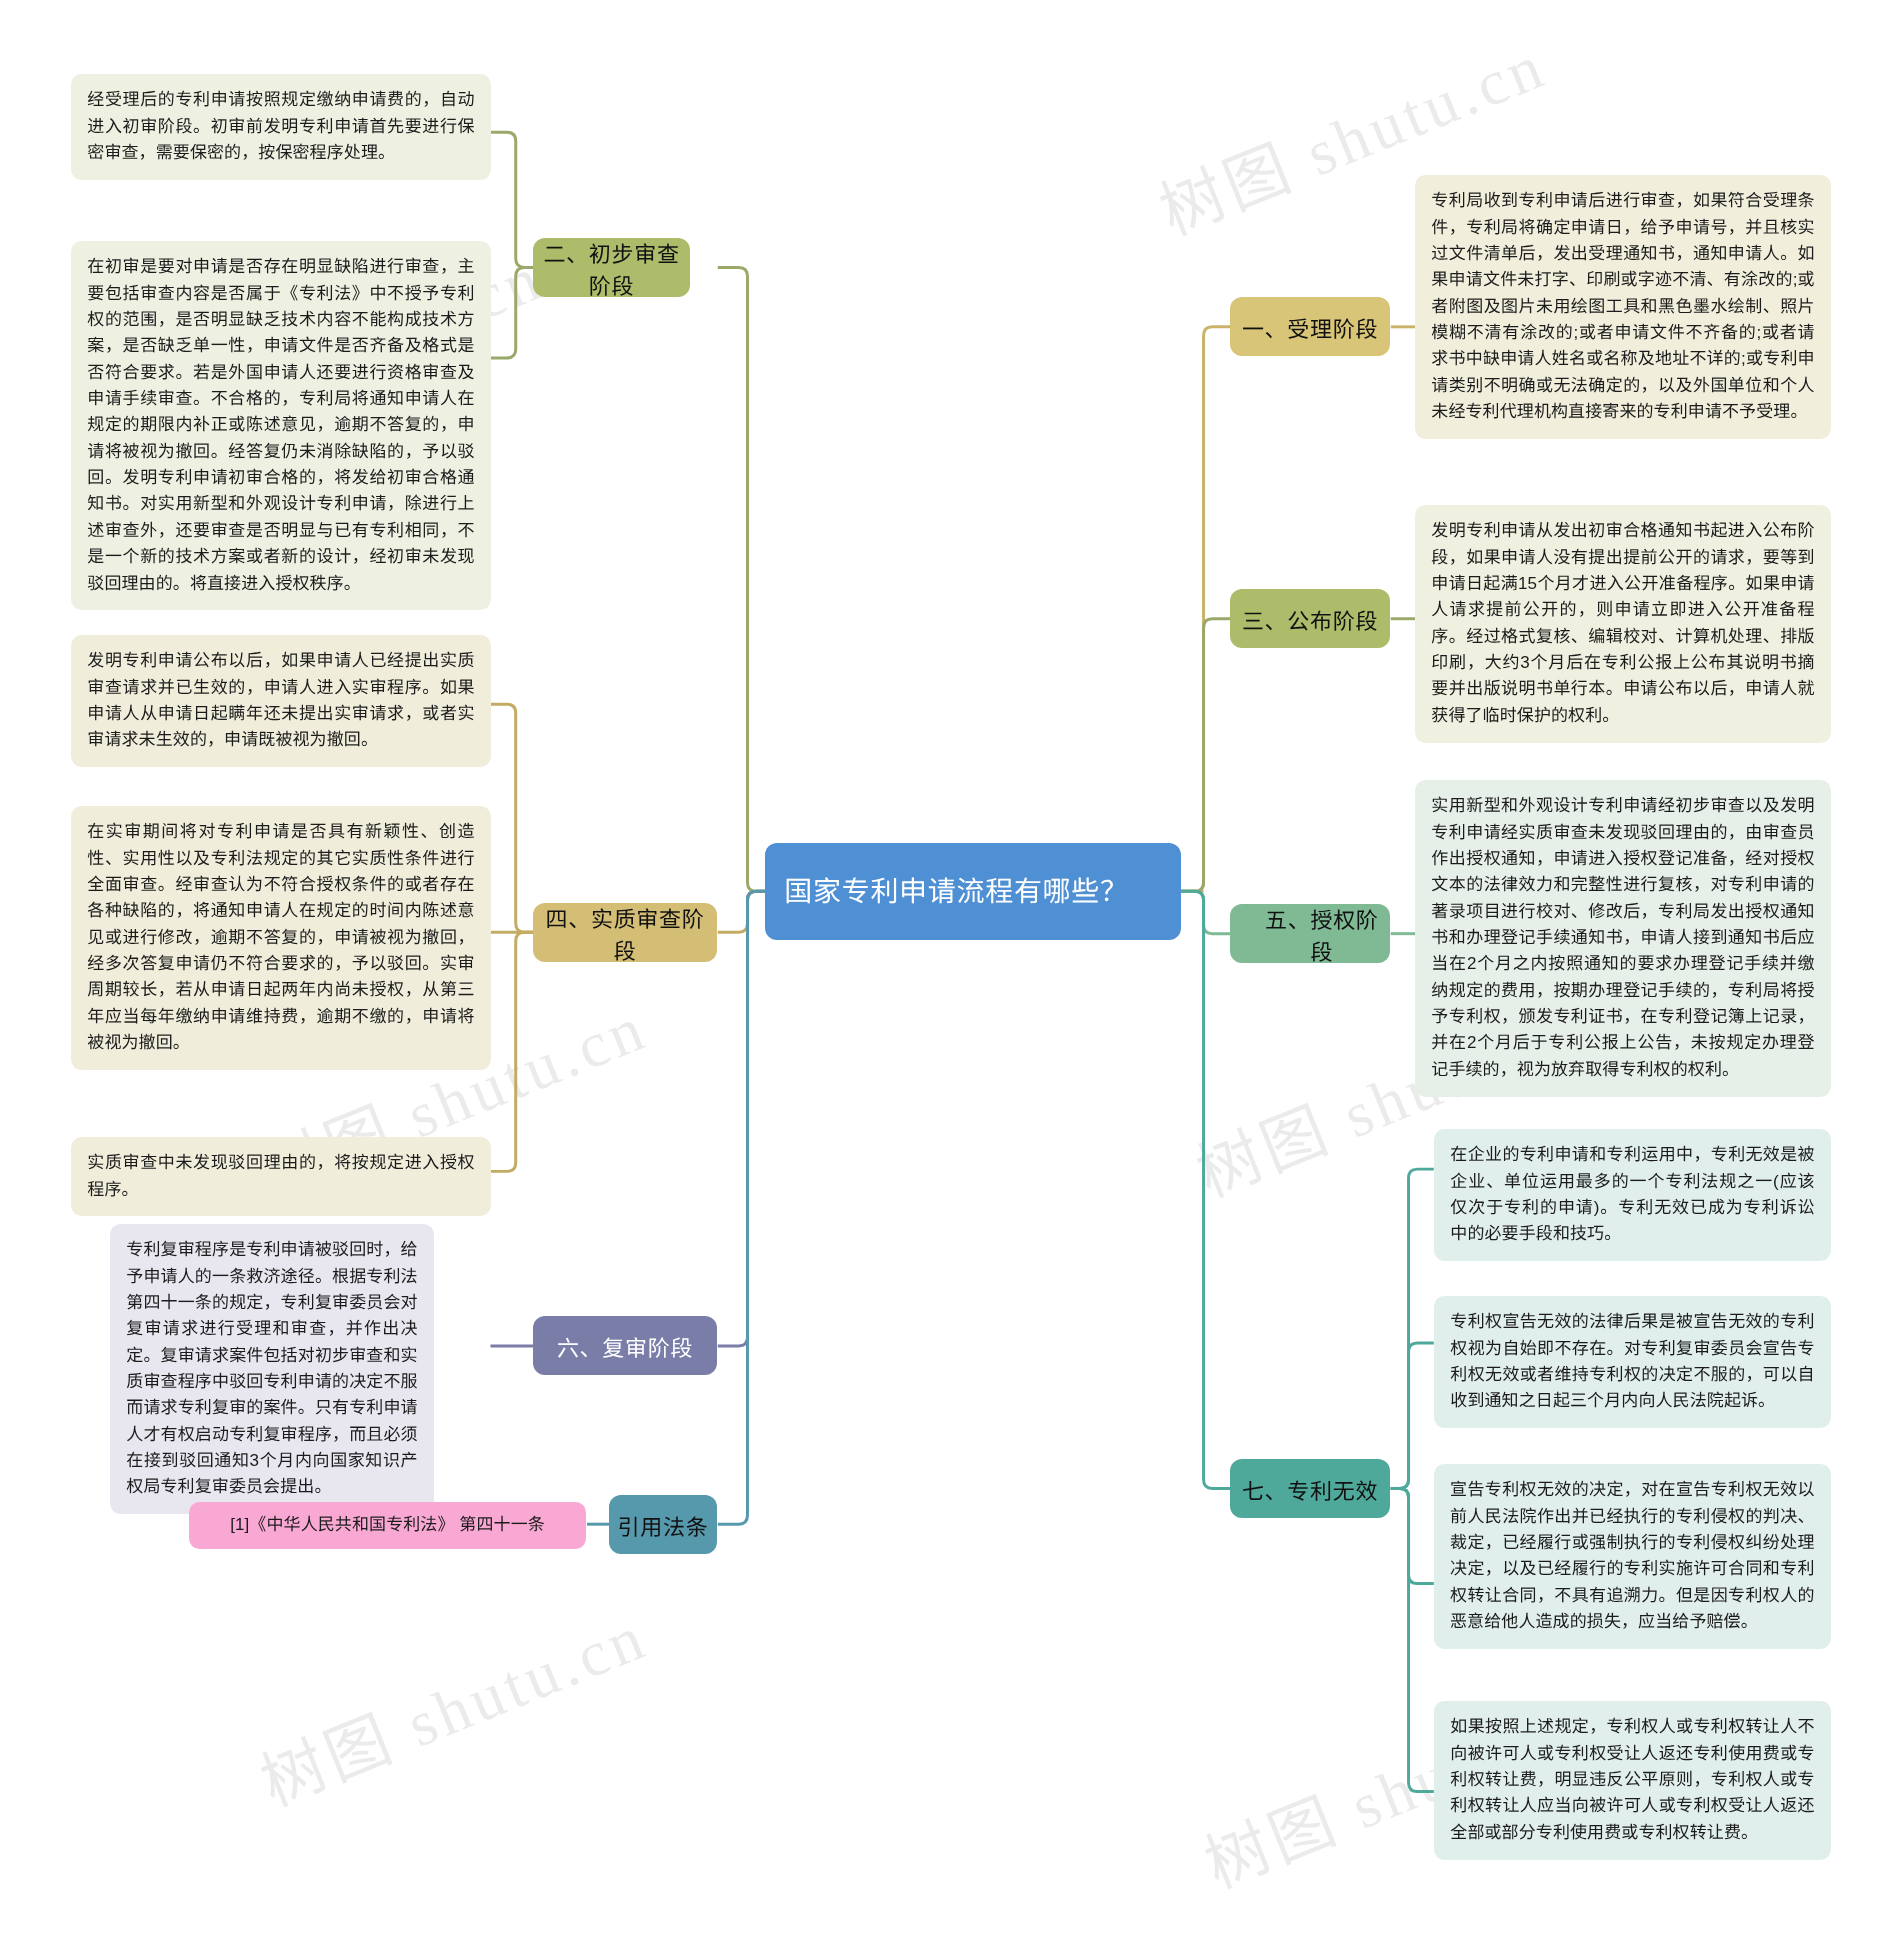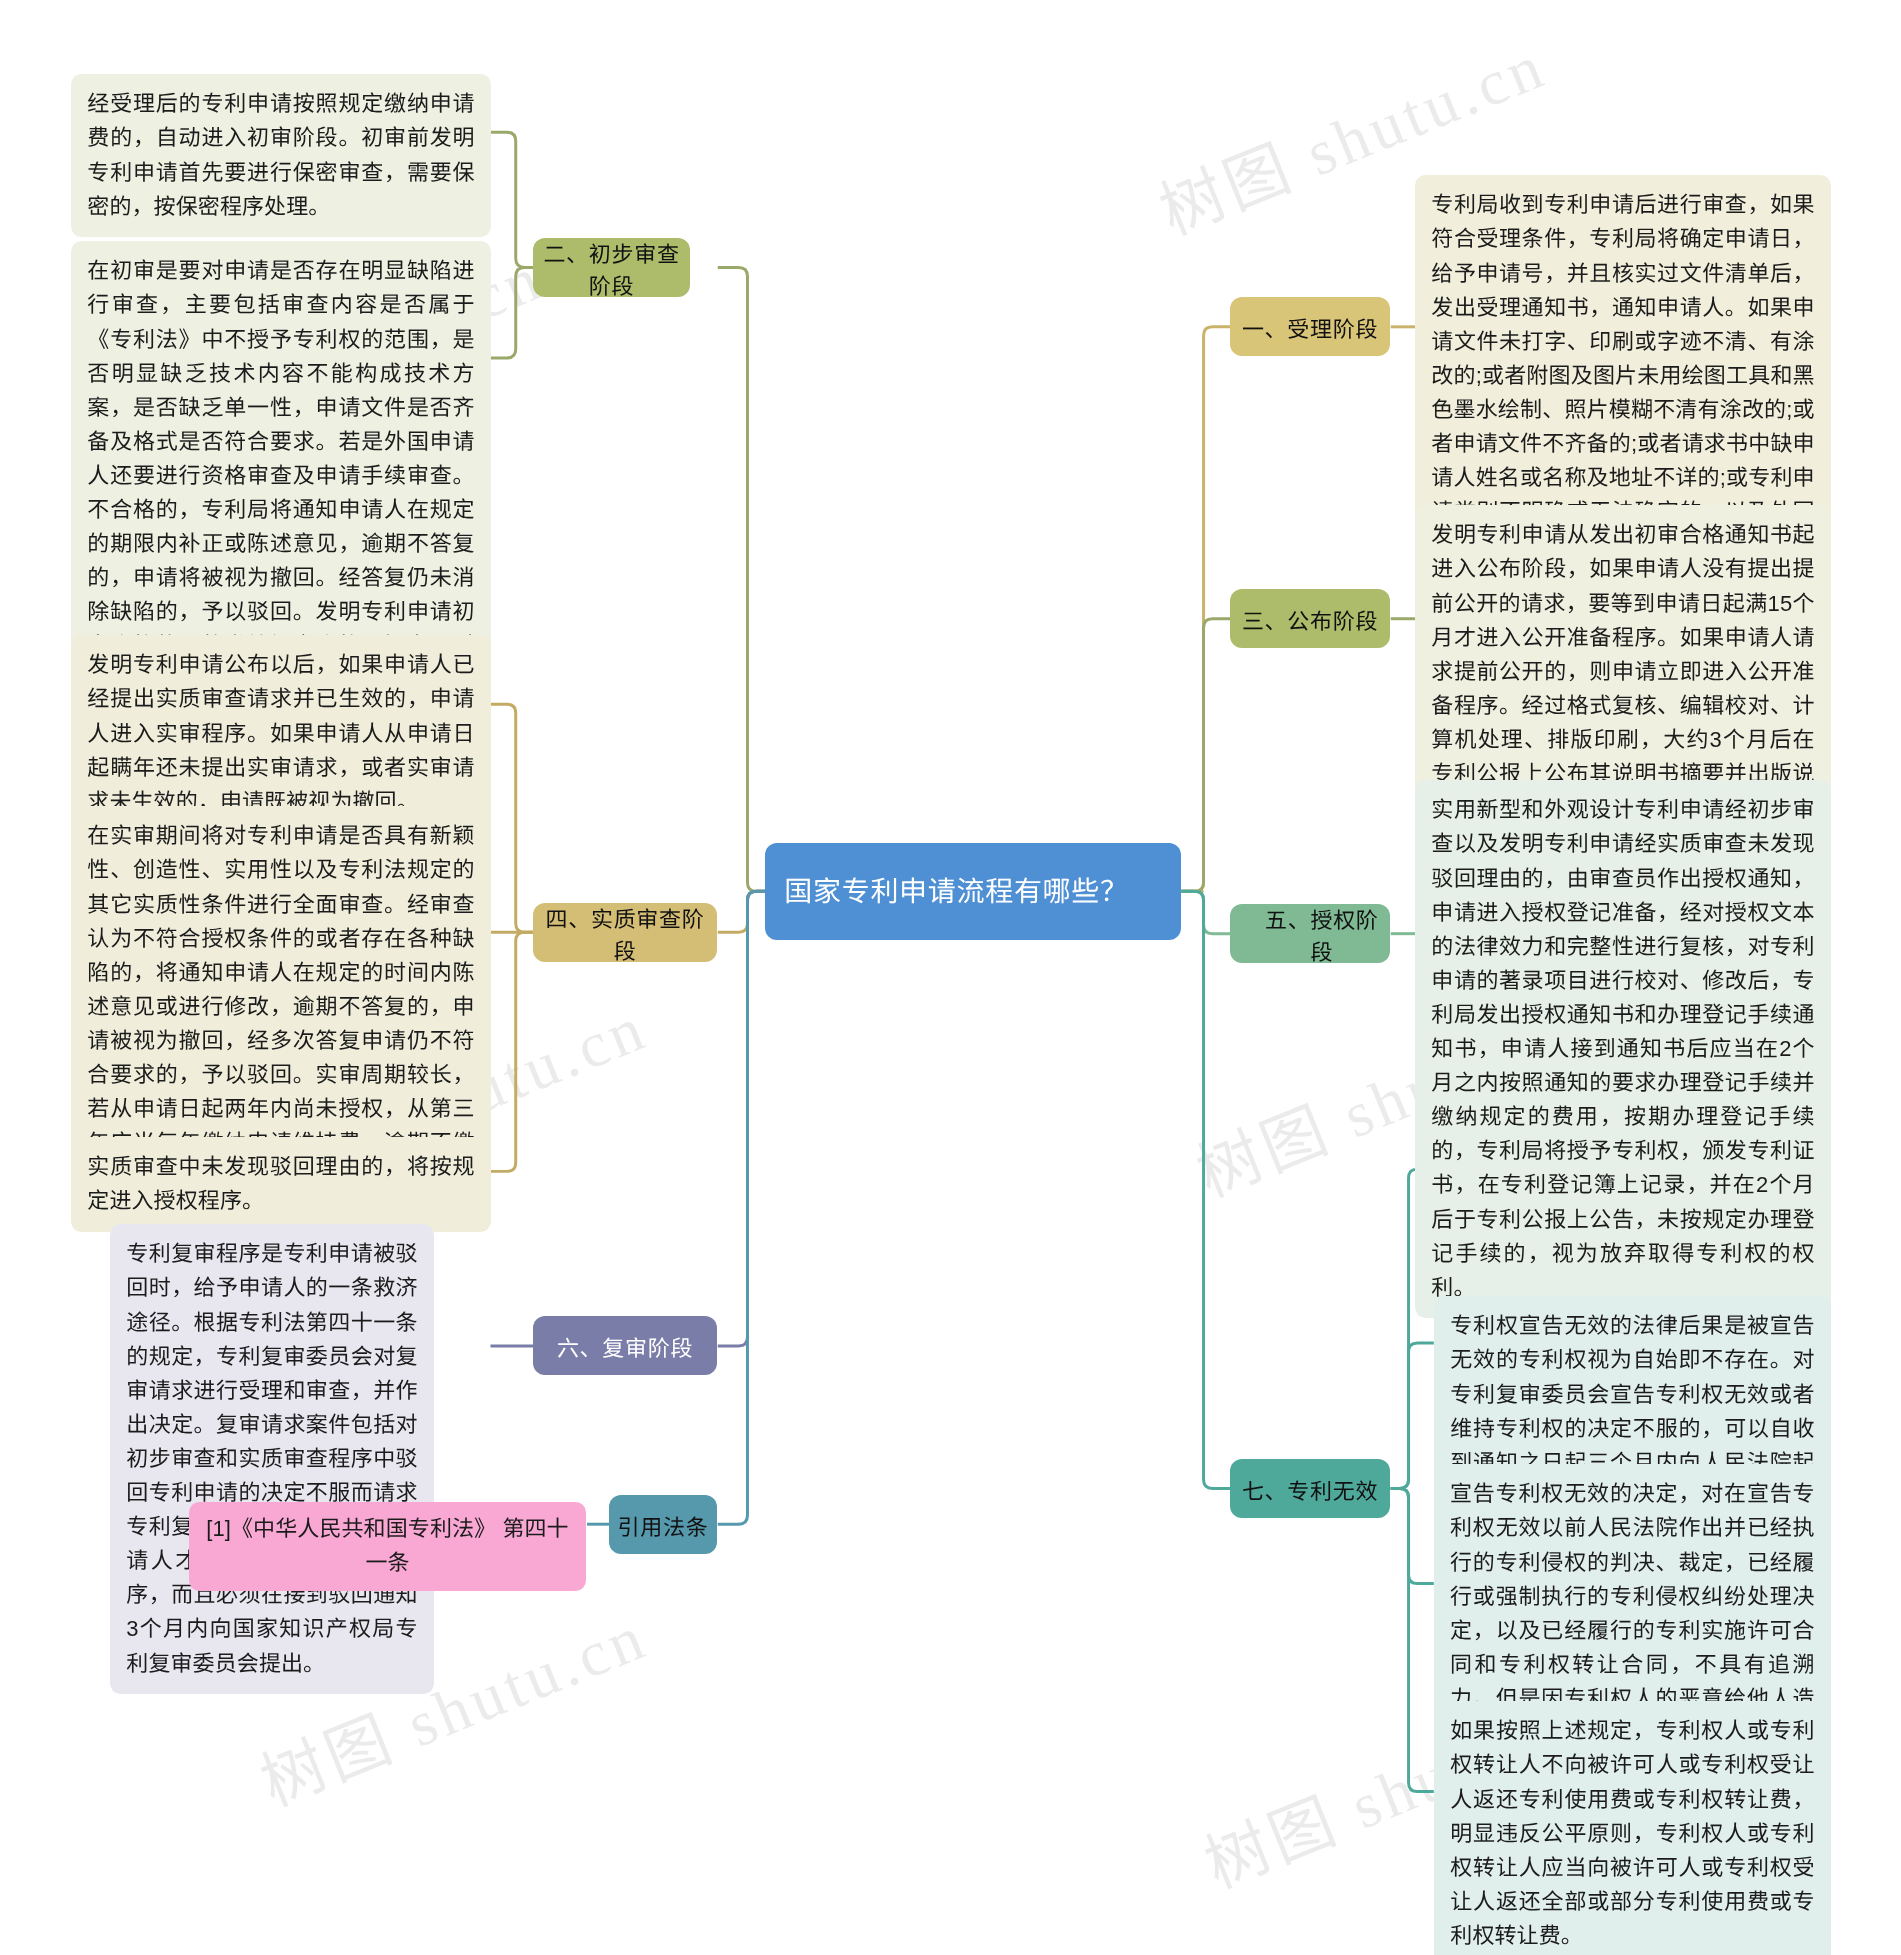--- a/index.html
+++ b/index.html
@@ -42,7 +42,7 @@
     position: absolute;
     border-radius: 10.4px;
     padding: 13.4px 16.3px;
-    font-size: 22px;
+    font-size: 17px;
     line-height: 1.55;
     letter-spacing: 0.1px;
     text-align: justify;

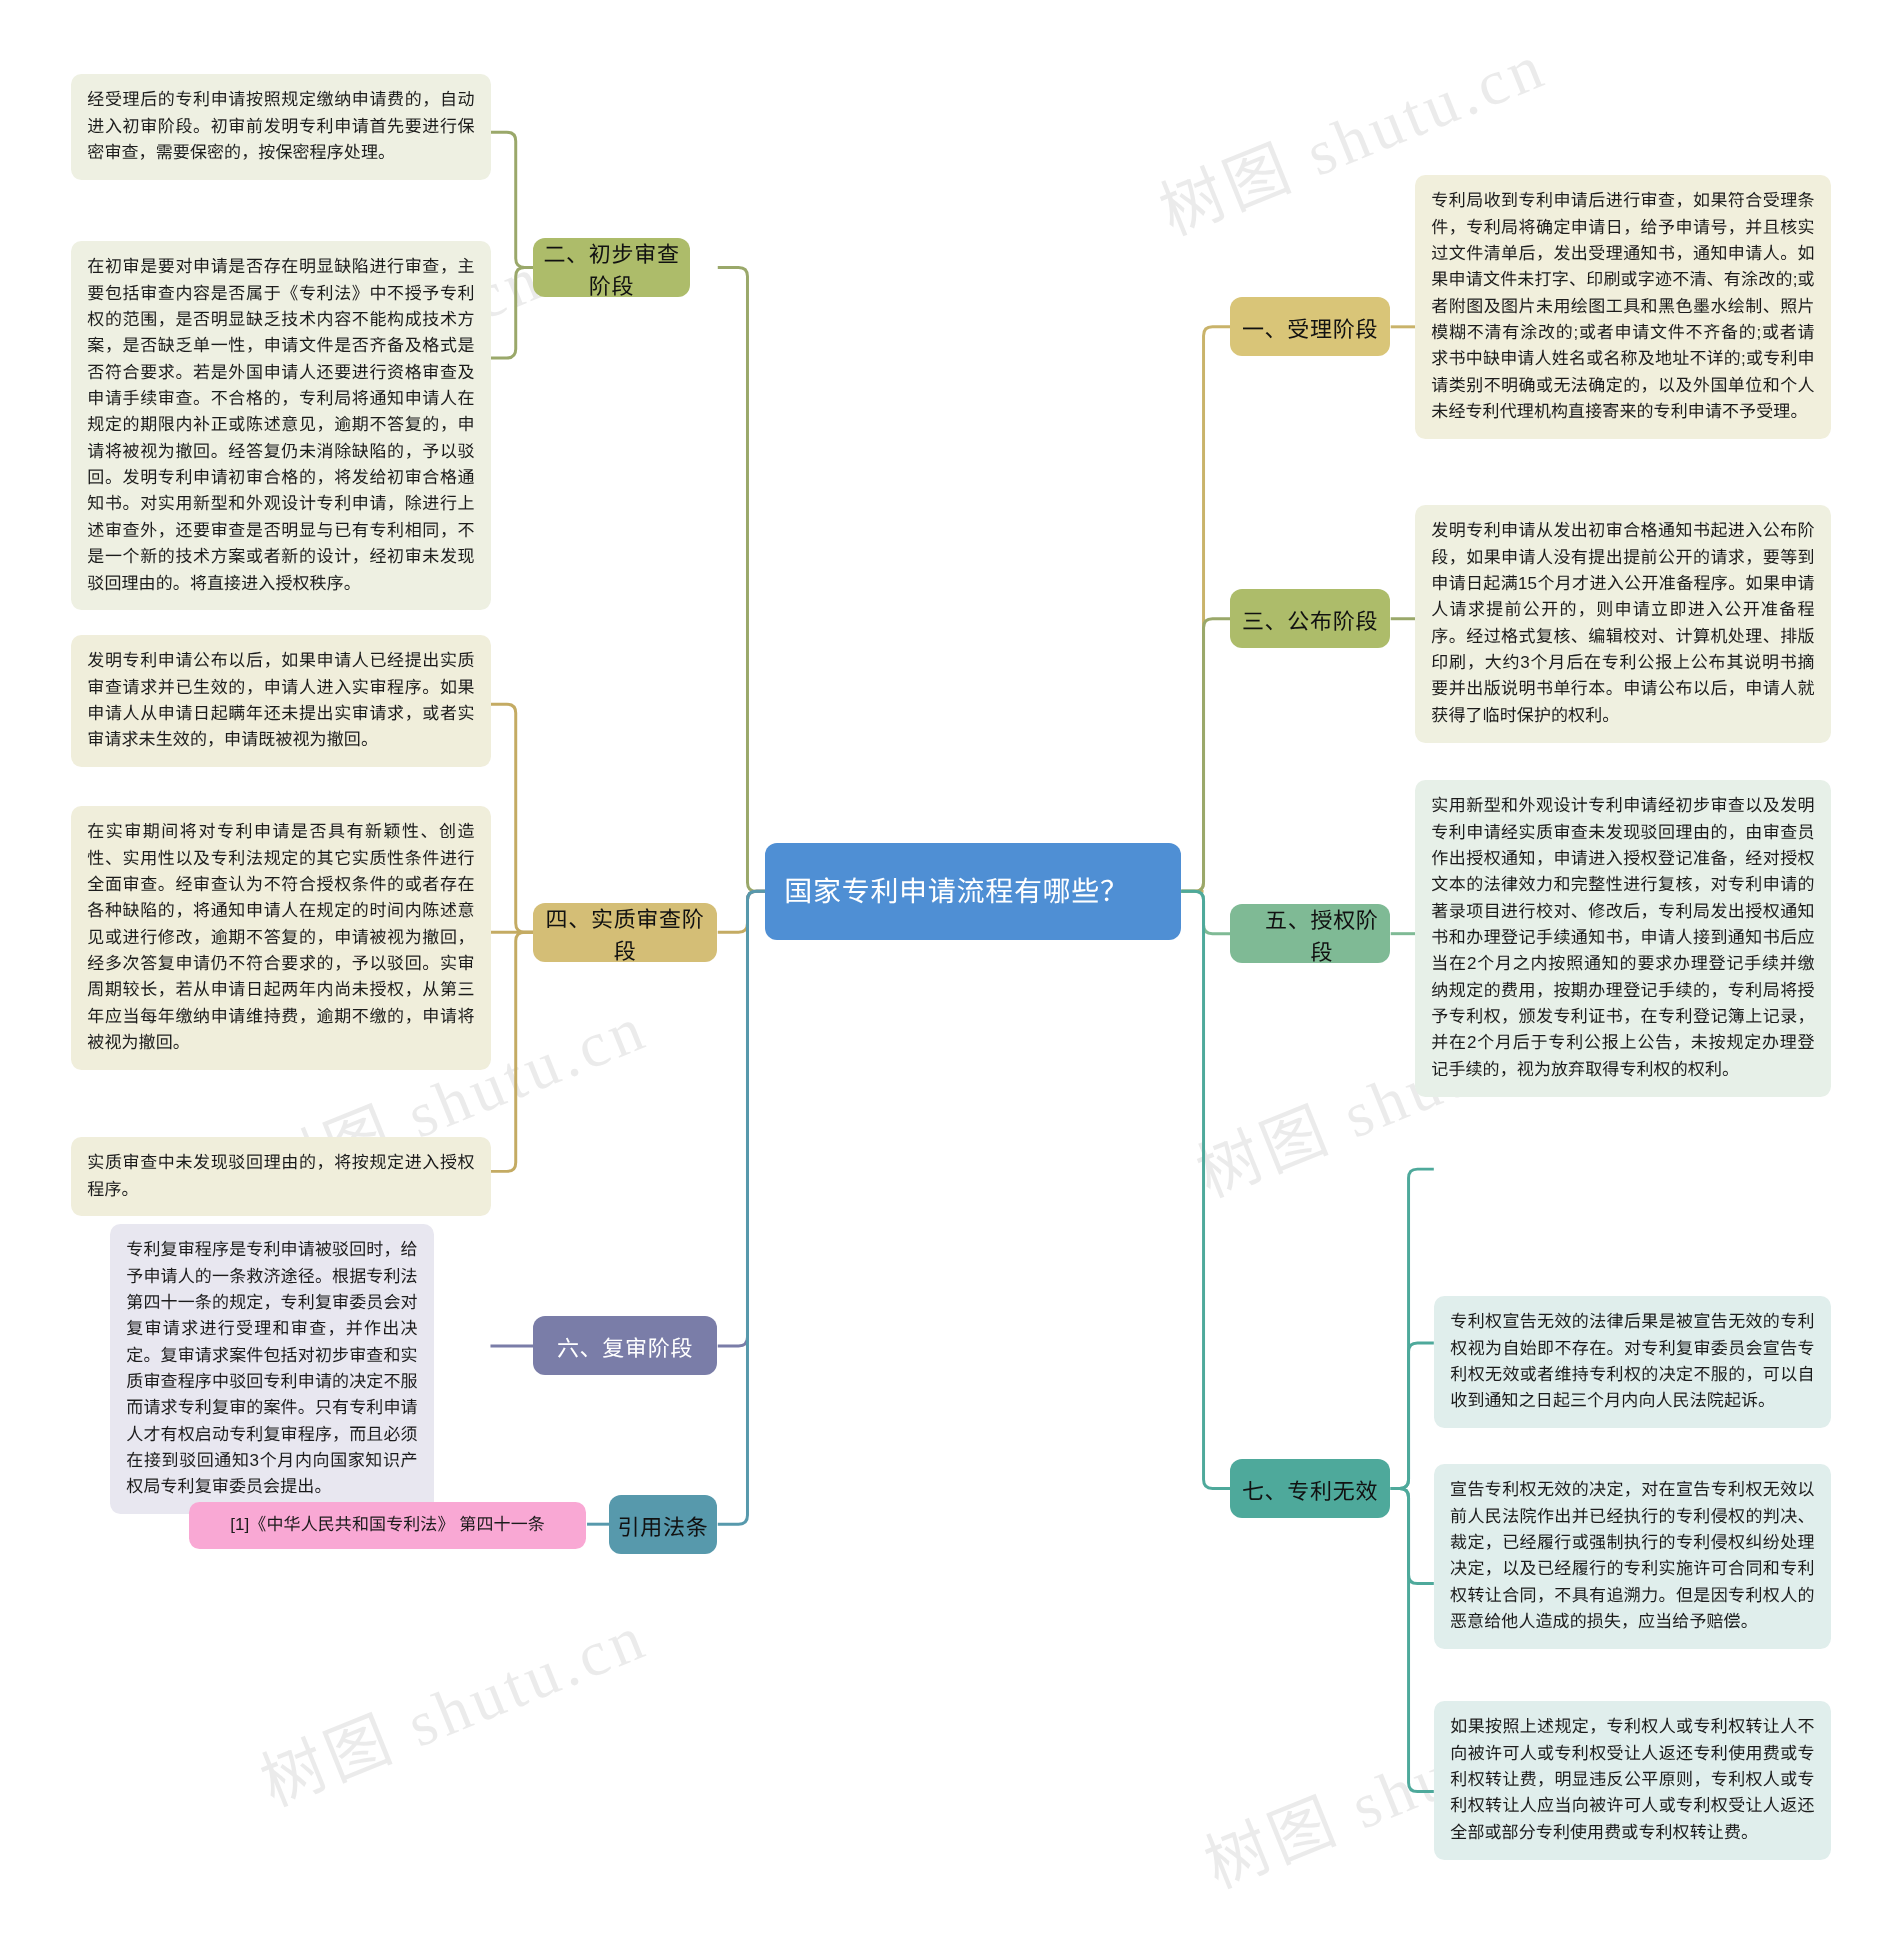--- a/index.html
+++ b/index.html
@@ -175,6 +175,9 @@
     <span>实用新型和外观设计专利申请经初步审查以及发明专利申请经实质审查未发现驳回理由的，由审查员作出授权通知，申请进入授权登记准备，经对授权文本的法律效力和完整性进行复核，对专利申请的著录项目进行校对、修改后，专利局发出授权通知书和办理登记手续通知书，申请人接到通知书后应当在2个月之内按照通知的要求办理登记手续并缴纳规定的费用，按期办理登记手续的，专利局将授予专利权，颁发专利证书，在专利登记簿上记录，并在2个月后于专利公报上公告，未按规定办理登记手续的，视为放弃取得专利权的权利。</span>
   </div>
 
+  <div class="node leaf" style="left:1434px; top:1129px; width:397px; background:#e0eeec;">
+    <span>在企业的专利申请和专利运用中，专利无效是被企业、单位运用最多的一个专利法规之一(应该仅次于专利的申请)。专利无效已成为专利诉讼中的必要手段和技巧。</span>
+  </div>
 
   <div class="node leaf" style="left:1434px; top:1296px; width:397px; background:#e0eeec;">
     <span>专利权宣告无效的法律后果是被宣告无效的专利权视为自始即不存在。对专利复审委员会宣告专利权无效或者维持专利权的决定不服的，可以自收到通知之日起三个月内向人民法院起诉。</span>

